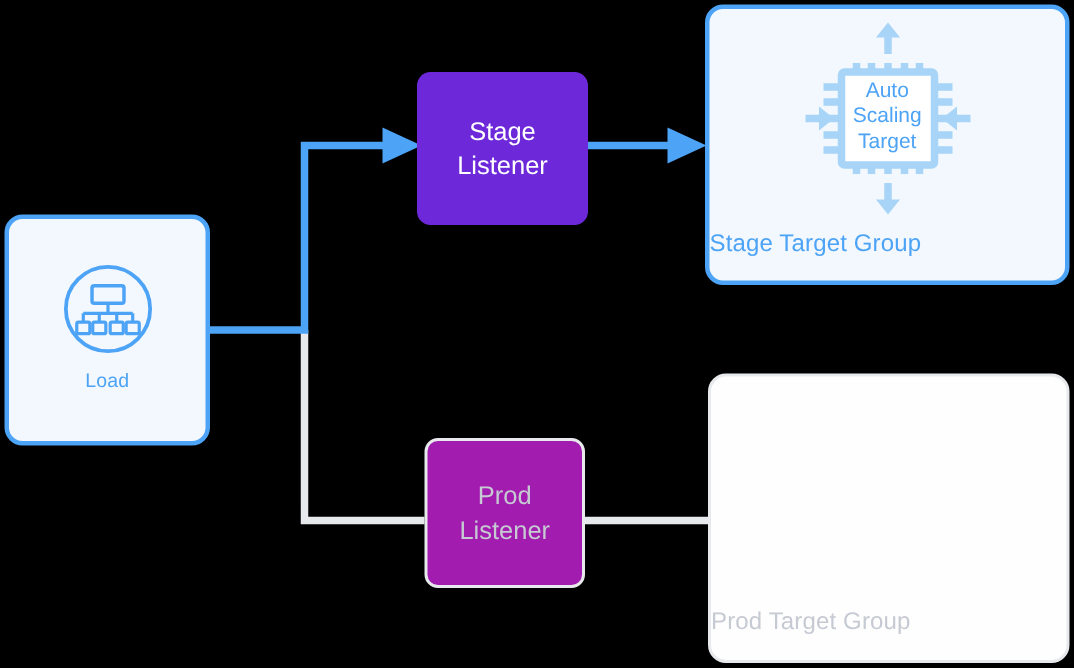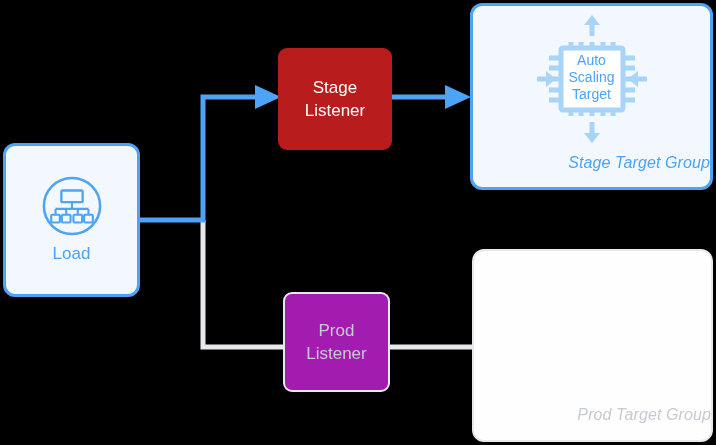--- a/index.html
+++ b/index.html
@@ -32,7 +32,7 @@
   
   #stage-listener{
     left:278px;top:48px;width:114px;height:102px;
-    background:#b91c1c;border-radius:9px;
+    background:#6d28d9;border-radius:9px;
   }
   #stage-listener .ln-label{
     color:#FFFFFF;font-size:17px;line-height:23px;text-align:center;

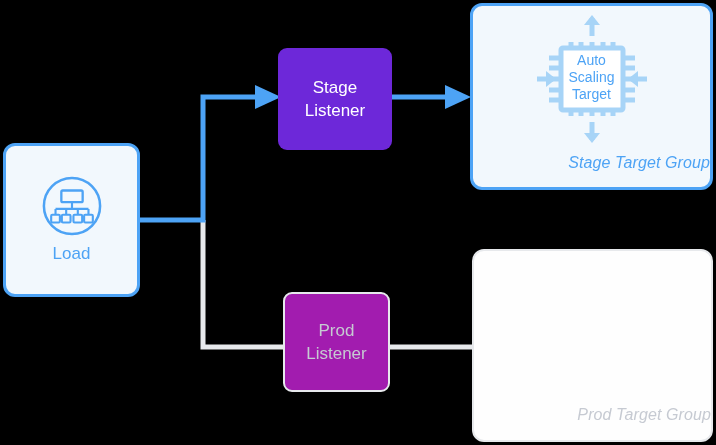--- a/index.html
+++ b/index.html
@@ -58,8 +58,8 @@
     background:#FEFEFE;border:2px solid #E7E9EC;
   }
   .tg-label{
-    position:absolute;left:0;right:0;text-align:right;
-    font-size:16px;letter-spacing:.1px;font-style:italic;
+    position:absolute;left:0;right:0;text-align:left;
+    font-size:16px;letter-spacing:.1px;
   }
   #stage-tg .tg-label{bottom:15px;color:#4DA3F5;}
   #prod-tg .tg-label{bottom:16px;color:#C6CAD2;}

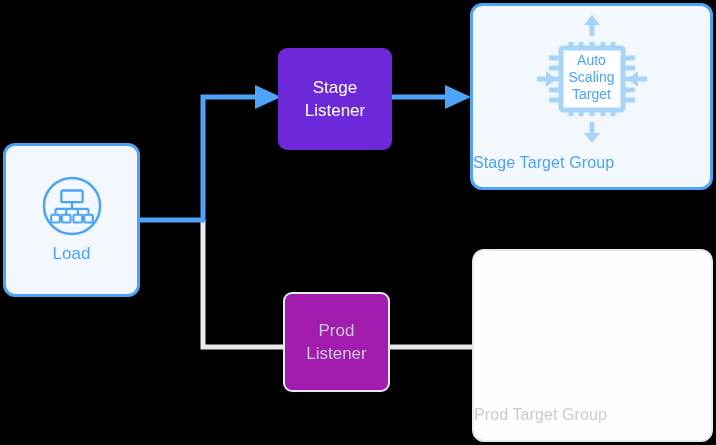--- a/index.html
+++ b/index.html
@@ -25,7 +25,7 @@
   }
   #lb .lb-icon{width:62px;height:62px;margin-bottom:6px;}
   #lb .lb-label{
-    color:#4DA3F5;font-size:17px;line-height:22px;text-align:left;
+    color:#4DA3F5;font-size:13px;line-height:22px;text-align:left;
     letter-spacing:.1px;
   }
 

